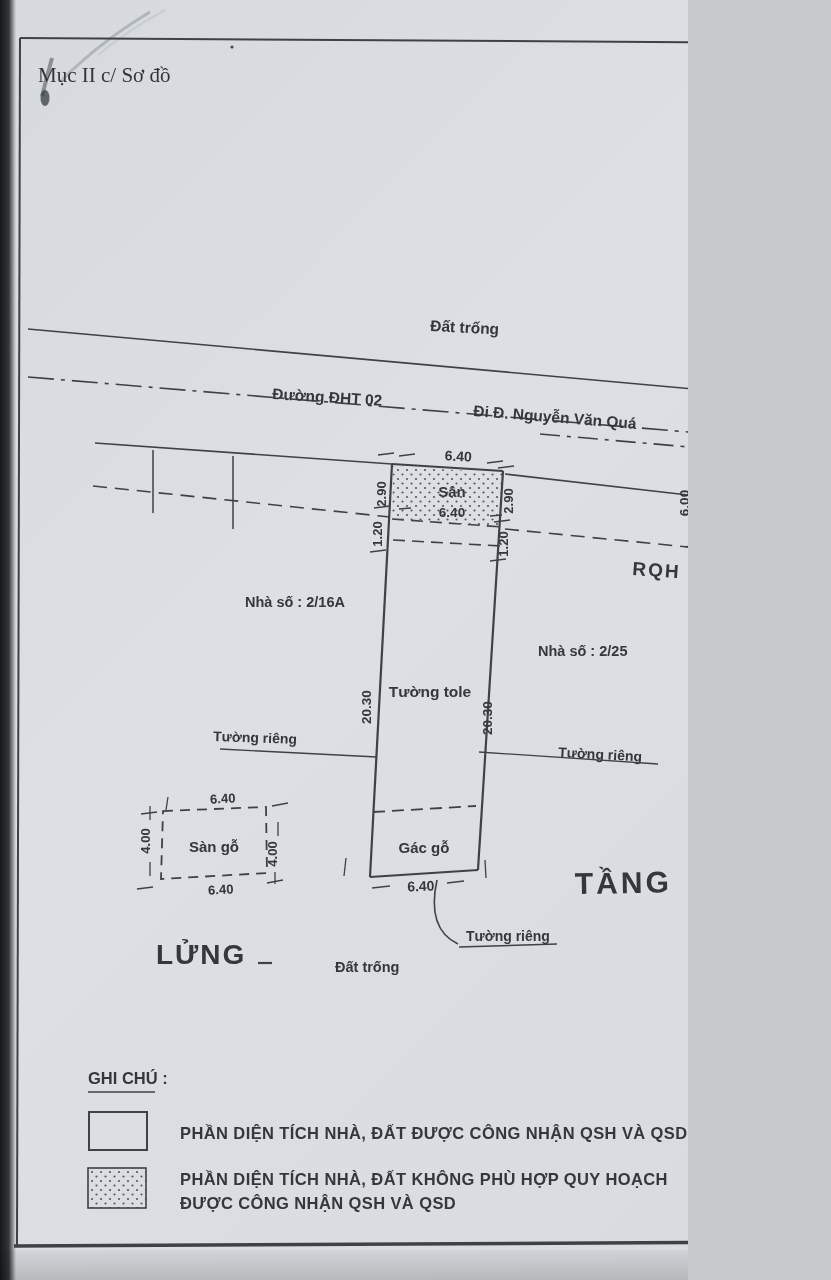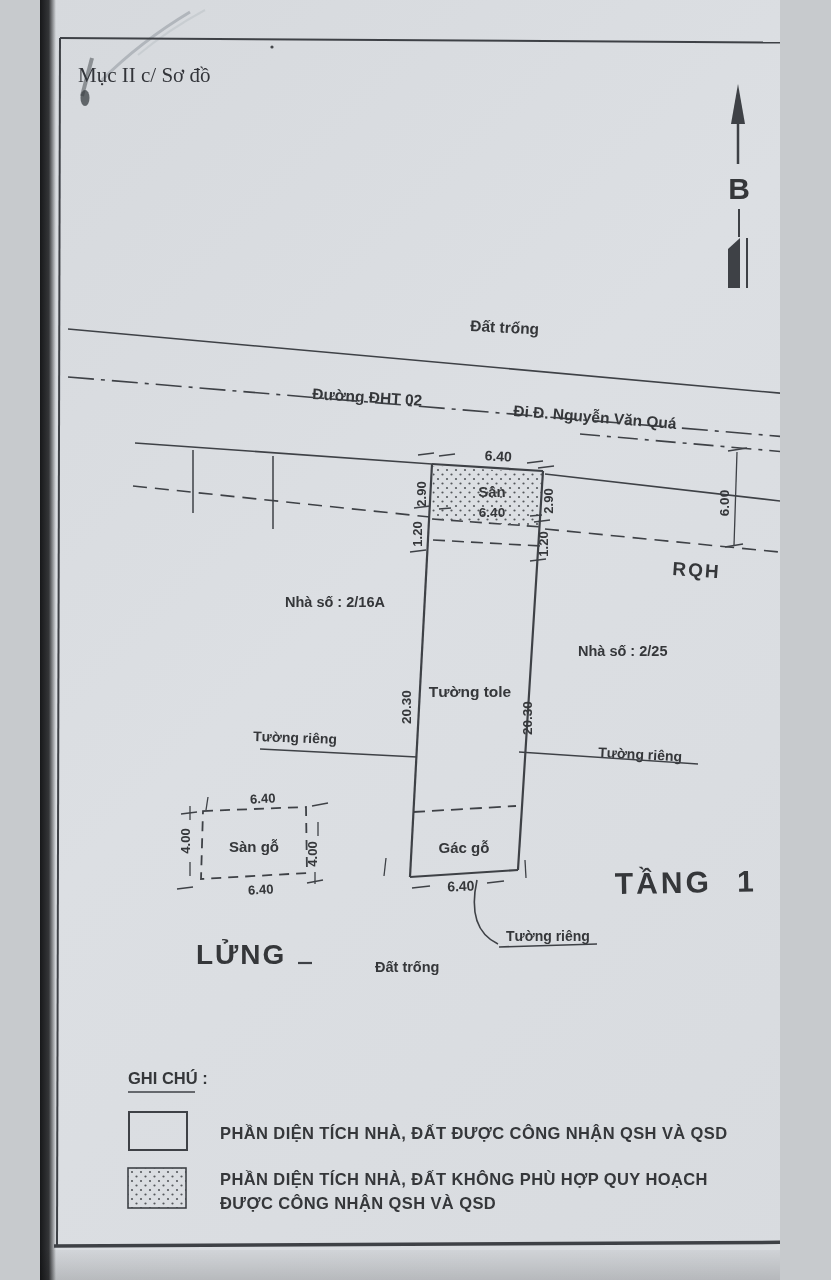--- a/index.html
+++ b/index.html
@@ -3,8 +3,8 @@
 <meta charset="utf-8">
 <style>
   html,body{margin:0;padding:0;background:#c7cacd;}
-  .stage{position:relative;width:740px;height:1280px;overflow:hidden;
-         background:linear-gradient(135deg,#d6d9dd 0%,#dcdfe3 45%,#d8dbdf 100%);margin-left:40px;}
+  .stage{position:relative;width:688px;height:1280px;overflow:hidden;
+         background:linear-gradient(135deg,#d6d9dd 0%,#dcdfe3 45%,#d8dbdf 100%);}
   svg{position:absolute;left:0;top:0;}
   .t{font-family:"Liberation Sans","DejaVu Sans",sans-serif;font-weight:bold;fill:#35373a;}
   .serif{font-family:"Liberation Serif","DejaVu Serif",serif;font-weight:normal;fill:#33353a;}

